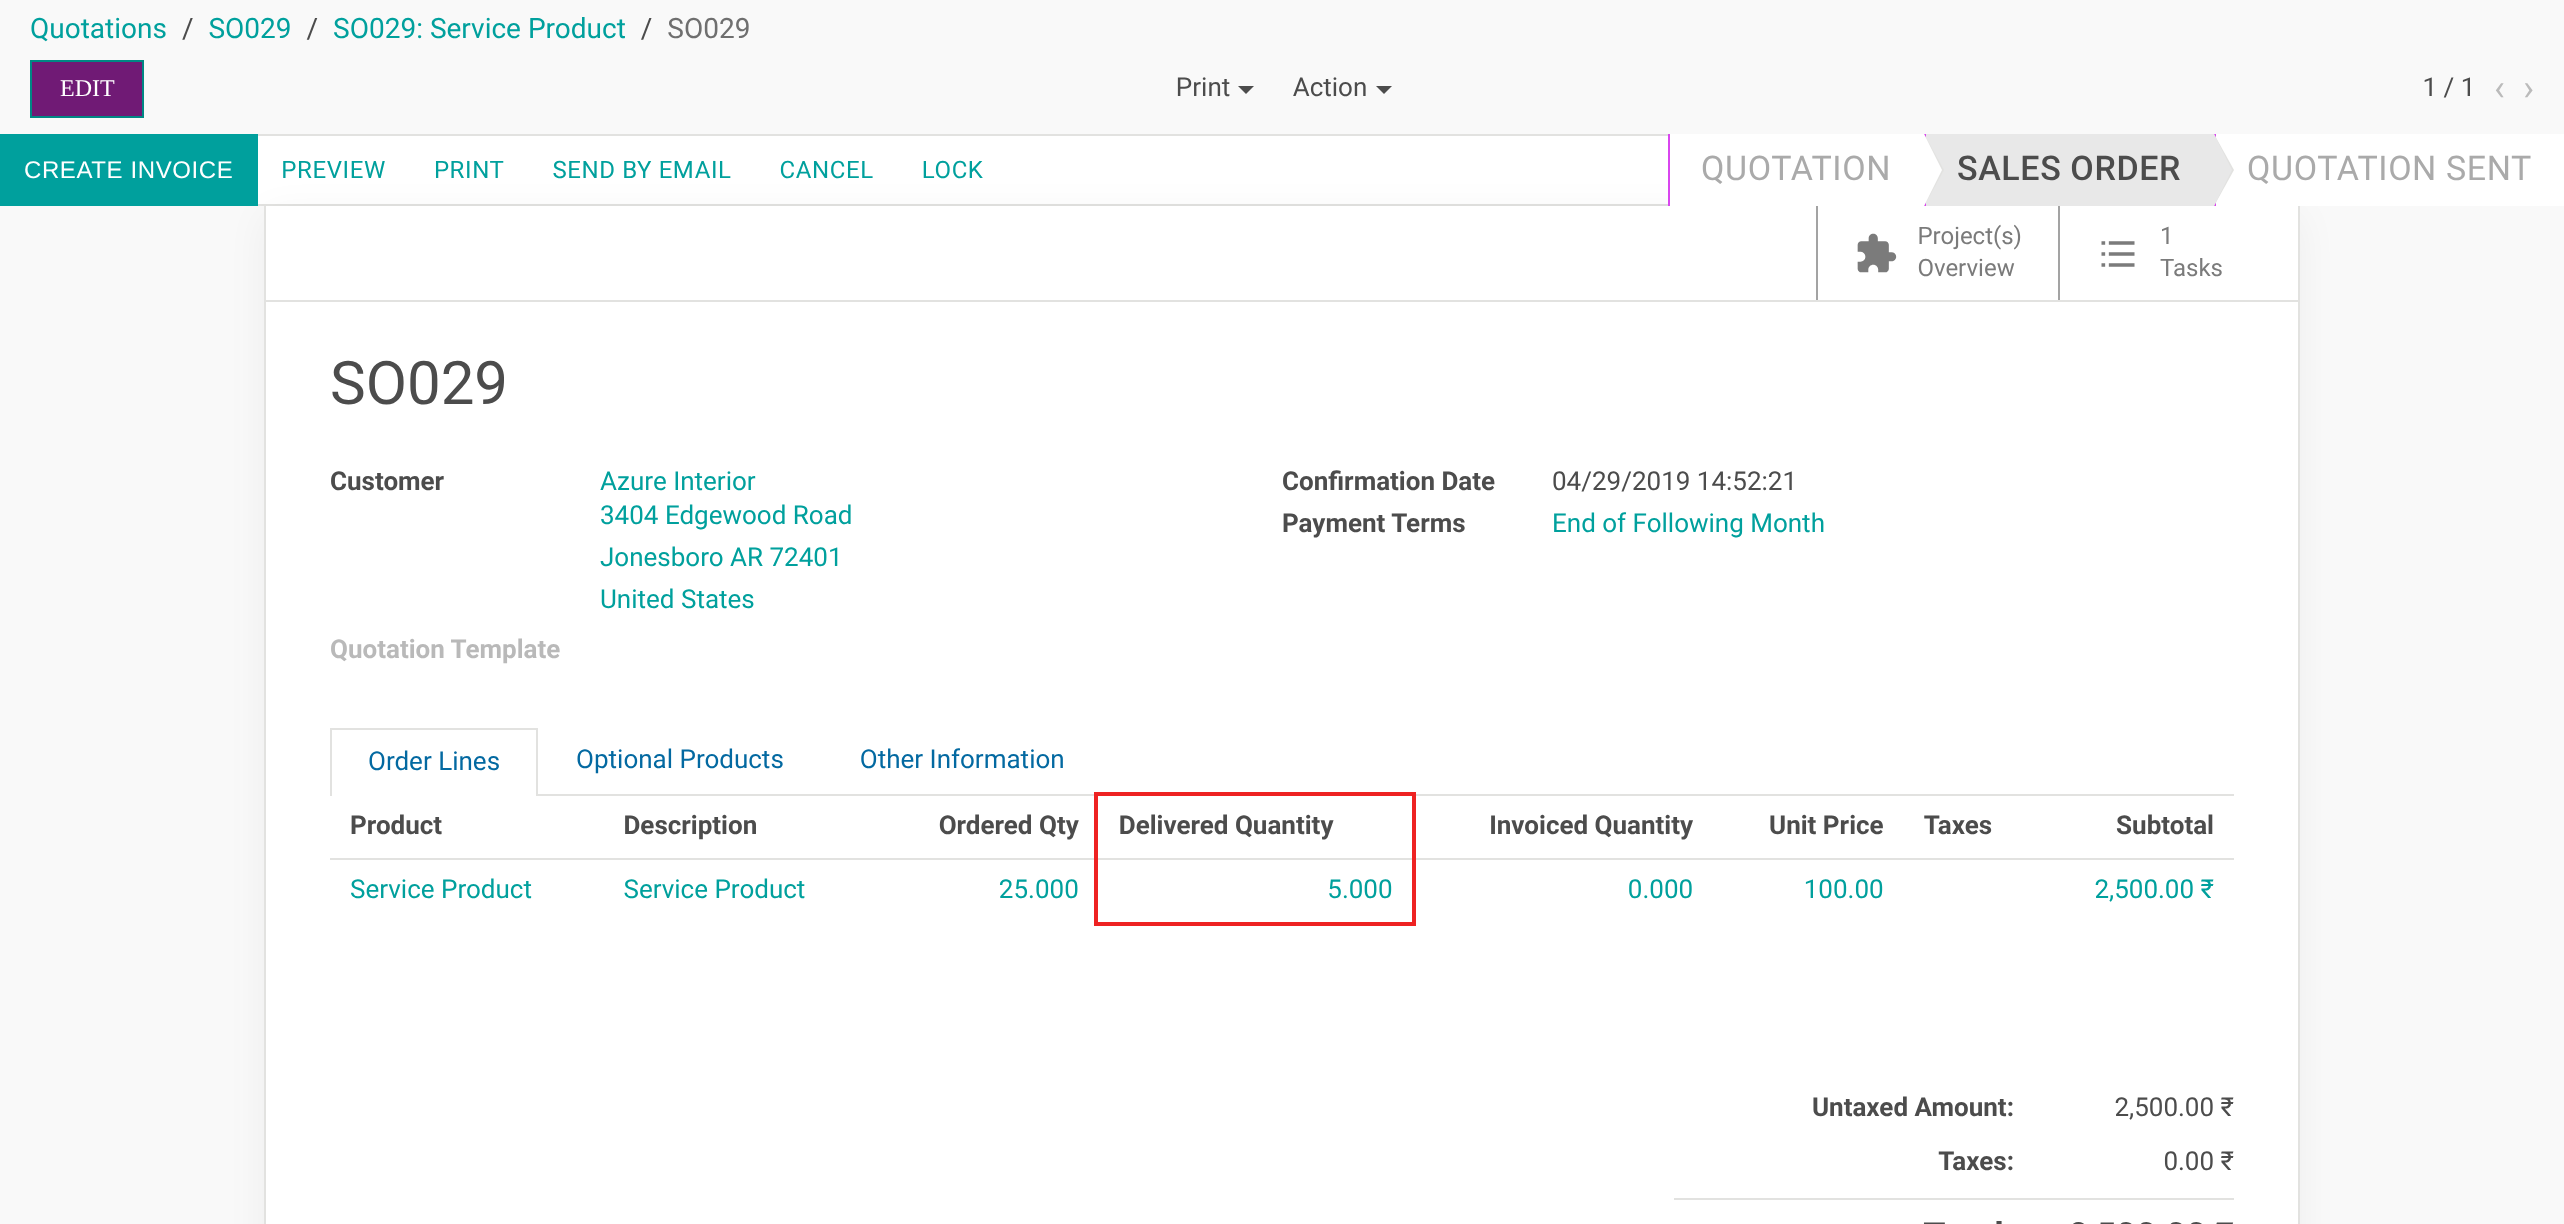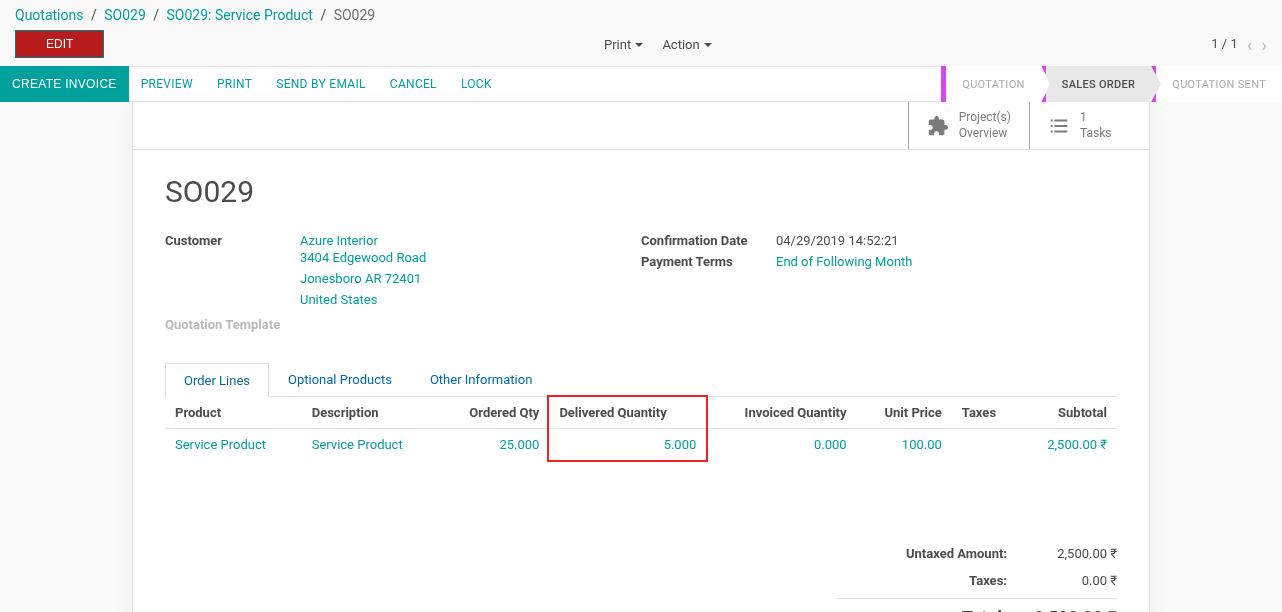--- a/index.html
+++ b/index.html
@@ -10,7 +10,7 @@
 .breadcrumb .sep { color: #4c4c4c; margin: 0 4px; }
 .breadcrumb .current { color: #6f6f6f; }
 .top-bar { display: flex; align-items: center; padding: 0 15px 8px 15px; }
-.btn-edit { background: #b91c1c; color: #fff; border: 1px solid #008784; padding: 6px 30px; font-size: 12px; cursor: pointer; }
+.btn-edit { background: #701a75; color: #fff; border: 1px solid #008784; padding: 6px 14px; font-size: 12px; cursor: pointer; font-family: Liberation Serif, serif; }
 .top-center { flex: 1; text-align: center; }
 .dropdown { display: inline-block; color: #4c4c4c; cursor: pointer; margin: 0 8px; font-size: 13px; }
 .caret { display: inline-block; width: 0; height: 0; margin-left: 4px; border-left: 4px solid transparent; border-right: 4px solid transparent; border-top: 4px solid #4c4c4c; vertical-align: middle; }

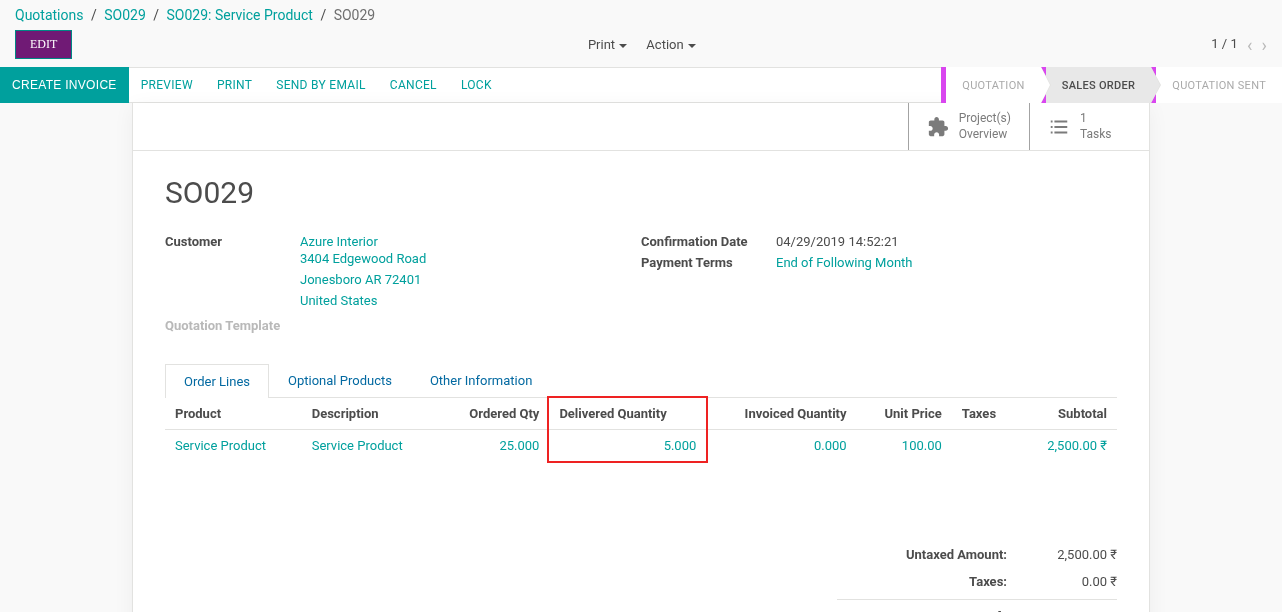--- a/index.html
+++ b/index.html
@@ -20,7 +20,7 @@
 .btn-create-invoice { background: #00a09d; color: #fff; border: none; padding: 0 12px; height: 36px; font-size: 12px; letter-spacing: 0.3px; cursor: pointer; }
 .action-link { color: #00a09d; font-size: 12px; padding: 0 12px; letter-spacing: 0.3px; cursor: pointer; }
 .status-bar { margin-left: auto; display: flex; height: 36px; align-items: stretch; }
-.status-step { display: flex; align-items: center; padding: 0 16px; font-size: 11px; letter-spacing: 0.3px; color: #aaa; border-left: 5px solid #d946ef; position: relative; background: #fff; }
+.status-step { display: flex; align-items: center; padding: 0 16px; font-size: 17px; letter-spacing: 0.3px; color: #aaa; border-left: 1px solid #d946ef; position: relative; background: #fff; }
 .status-step.active { background: #e8e8e8; color: #4c4c4c; font-weight: 500; }
 .status-step::after { content: ""; position: absolute; right: -9px; top: 0; width: 0; height: 0; border-top: 18px solid transparent; border-bottom: 18px solid transparent; border-left: 9px solid #fff; z-index: 2; }
 .status-step::before { content: ""; position: absolute; right: -10px; top: 0; width: 0; height: 0; border-top: 18px solid transparent; border-bottom: 18px solid transparent; border-left: 10px solid #e2e2e0; z-index: 1; }

